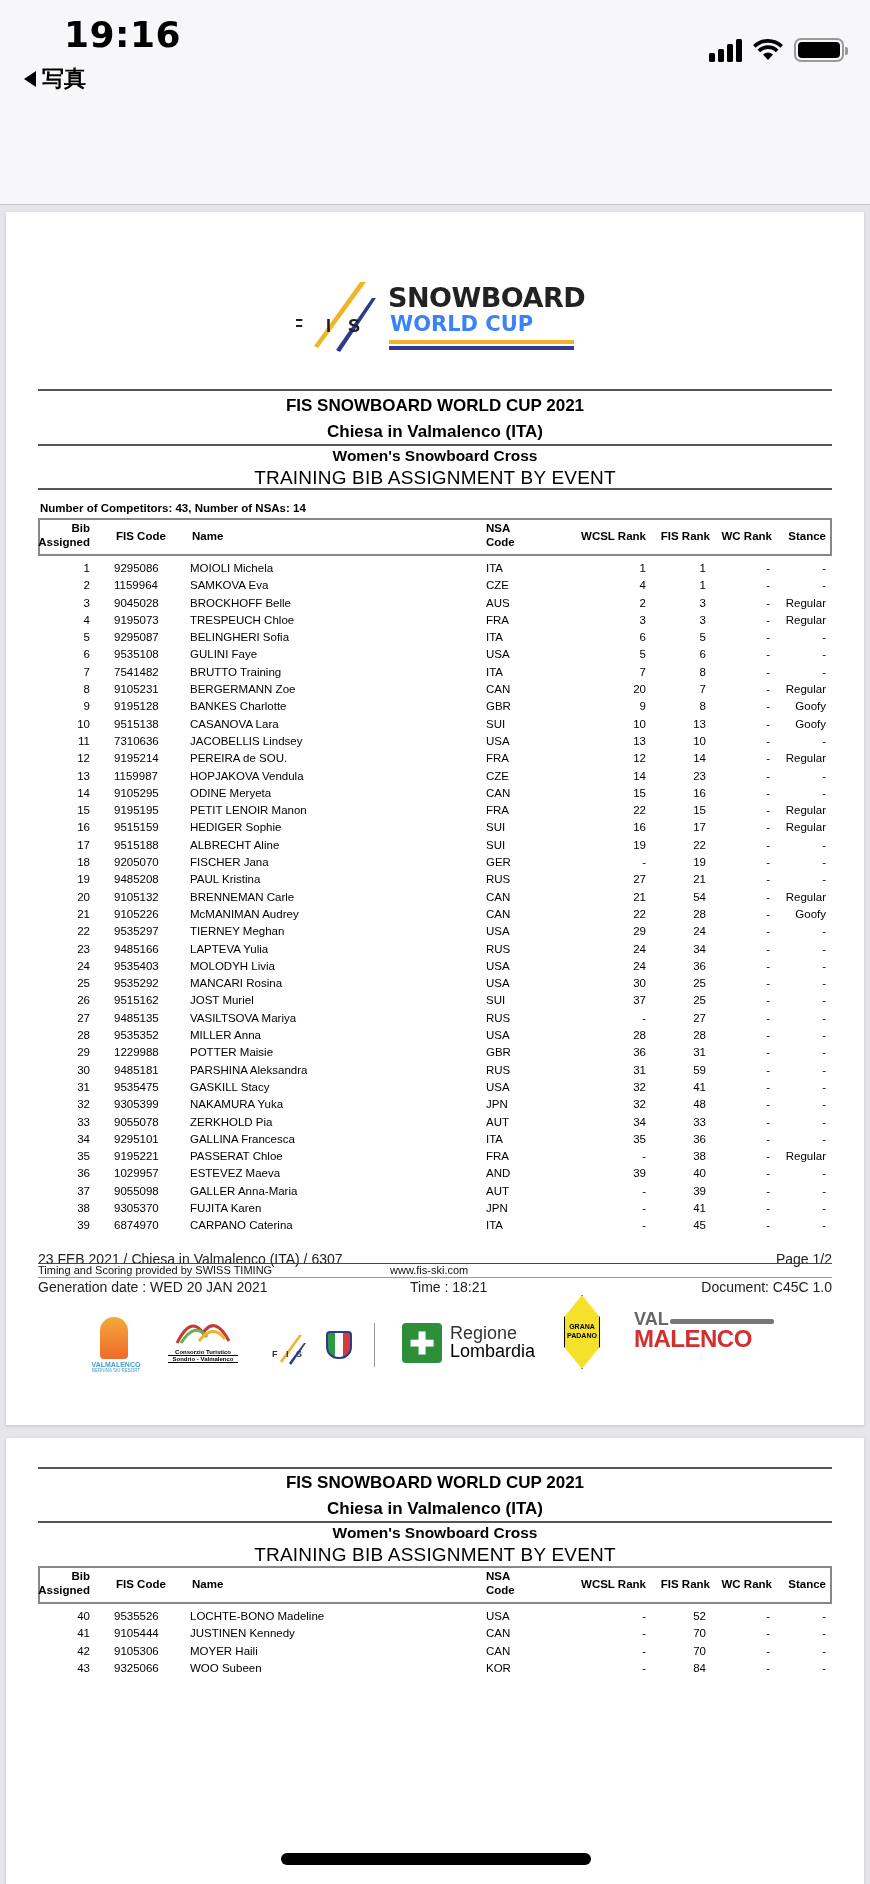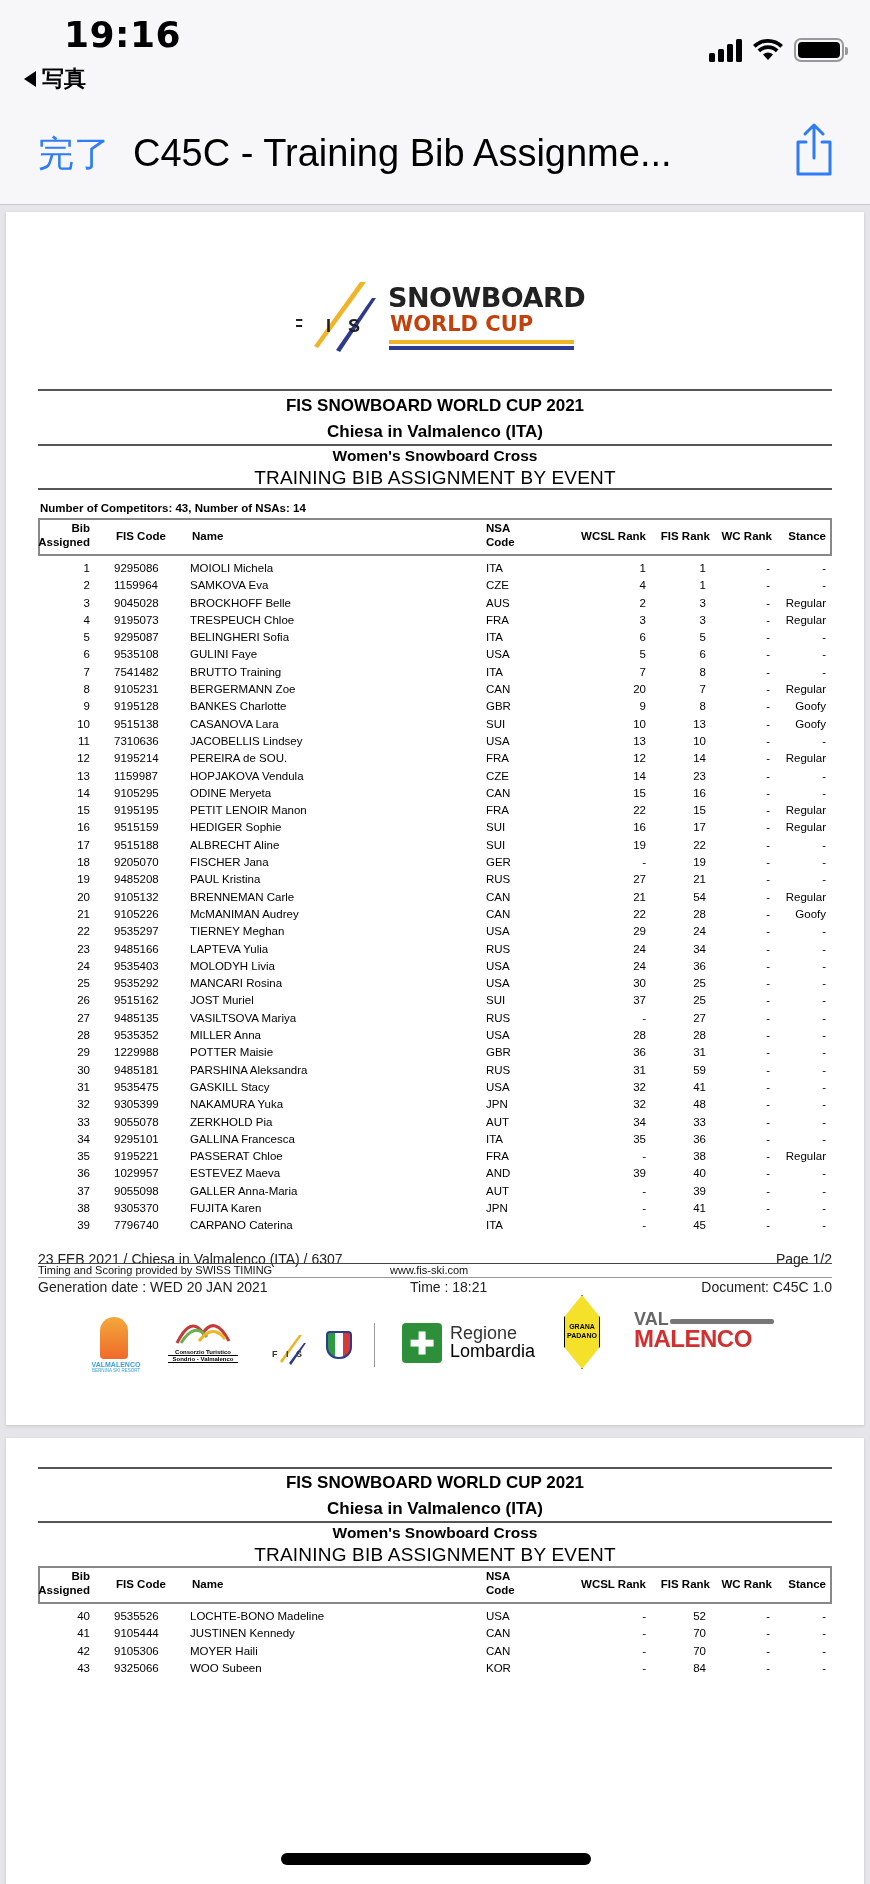--- a/index.html
+++ b/index.html
@@ -87,14 +87,6 @@
     <div class="battery">
         <div class="battery-fill"></div>
       </div>
-  </div>
-  <div class="nav-row">
-    <div class="done-btn">完了</div>
-    <div class="doc-title">C45C - Training Bib Assignme...</div>
-    <svg class="share-btn" viewBox="0 0 44 56">
-      <path d="M14 20 H6 V52 H38 V20 H30" fill="none" stroke="#2f7cf6" stroke-width="3" stroke-linejoin="round" stroke-linecap="round"></path>
-      <path d="M22 36 V4 M13 12 L22 3 L31 12" fill="none" stroke="#2f7cf6" stroke-width="3" stroke-linecap="round" stroke-linejoin="round"></path>
-    </svg>
   </div>
 </div>
 

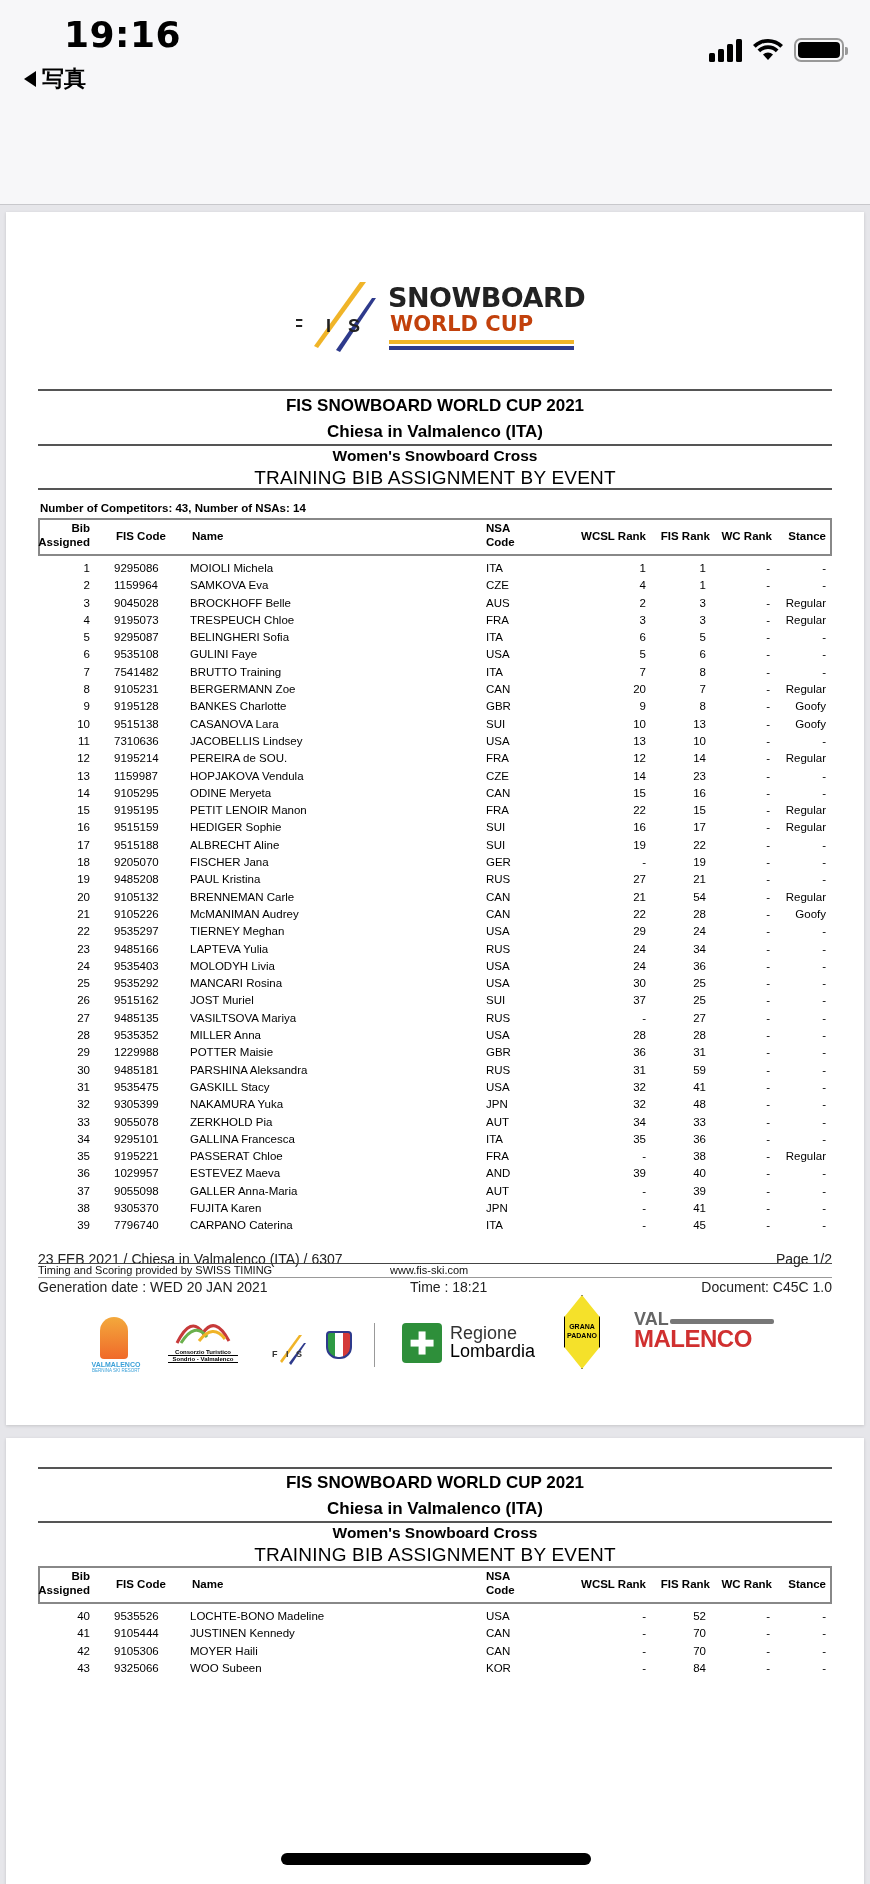--- a/index.html
+++ b/index.html
@@ -29,7 +29,7 @@
 
   .logo { position: absolute; left: 290px; top: 68px; width: 290px; height: 72px; }
   .logo-text1 { position: absolute; left: 92px; top: 2px; font-size: 27px; font-weight: 800; color: #222; font-family: "DejaVu Sans", sans-serif; letter-spacing: -0.5px; }
-  .logo-text2 { position: absolute; left: 94px; top: 32px; font-size: 21px; font-weight: 700; color: #c2410c; font-family: "DejaVu Sans", sans-serif; }
+  .logo-text2 { position: absolute; left: 94px; top: 32px; font-size: 21px; font-weight: 700; color: #3b82f6; font-family: "DejaVu Sans", sans-serif; }
   .logo-bar-y { position: absolute; left: 93px; top: 60px; width: 185px; height: 4px; background: #f0b428; }
   .logo-bar-b { position: absolute; left: 93px; top: 66px; width: 185px; height: 4px; background: #2e3a8c; }
 

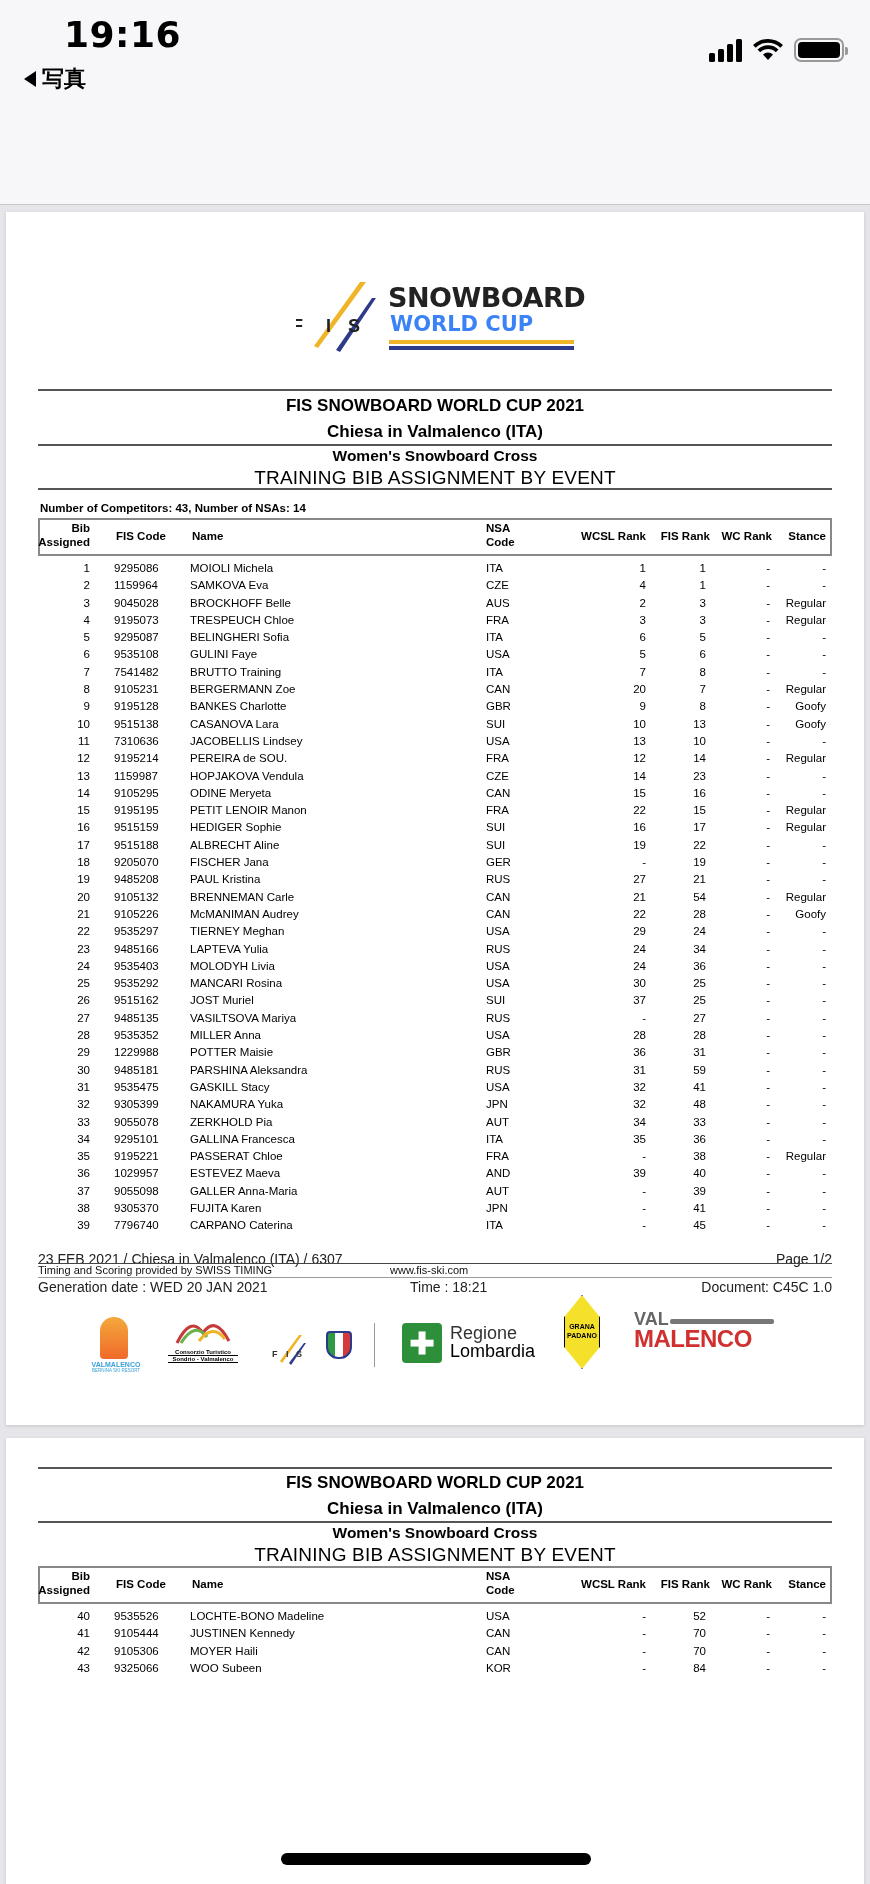--- a/index.html
+++ b/index.html
@@ -515,7 +515,7 @@
       </div>
       <div class="row">
         <span class="c-bib">39</span>
-        <span class="c-fis">7796740</span>
+        <span class="c-fis">6874970</span>
         <span class="c-name">CARPANO Caterina</span>
         <span class="c-nsa">ITA</span>
         <span class="c-wcsl">-</span>

